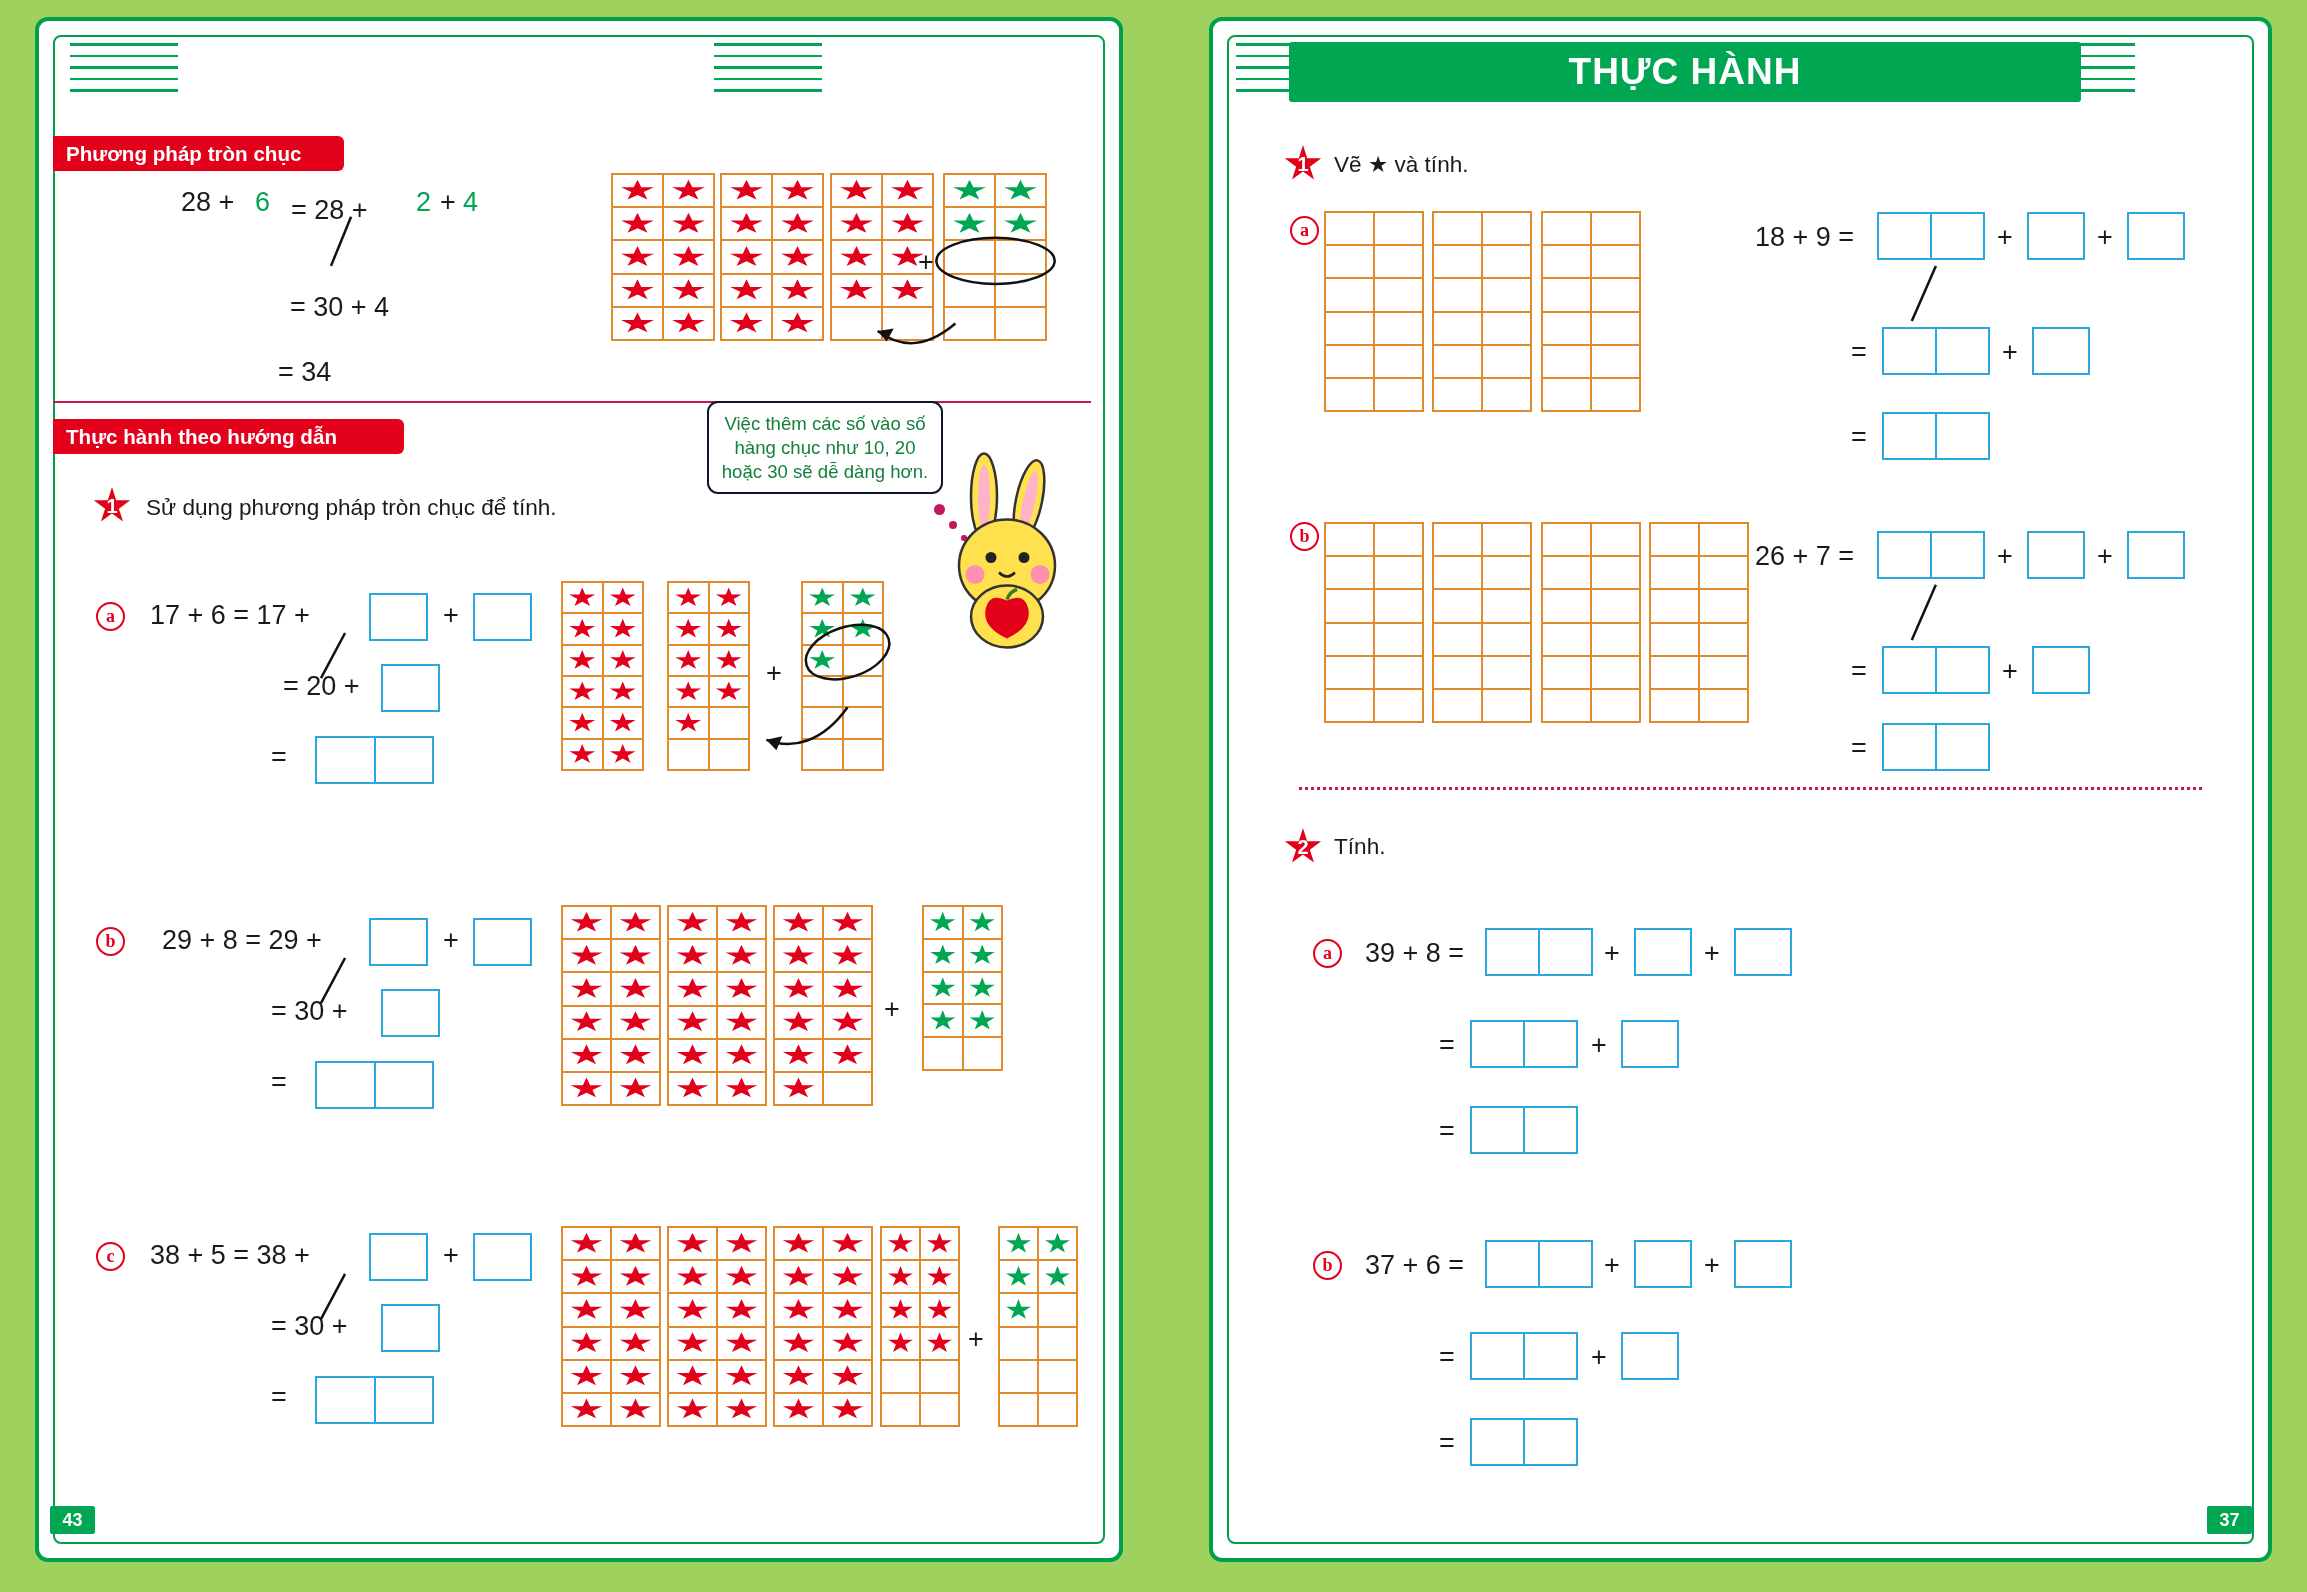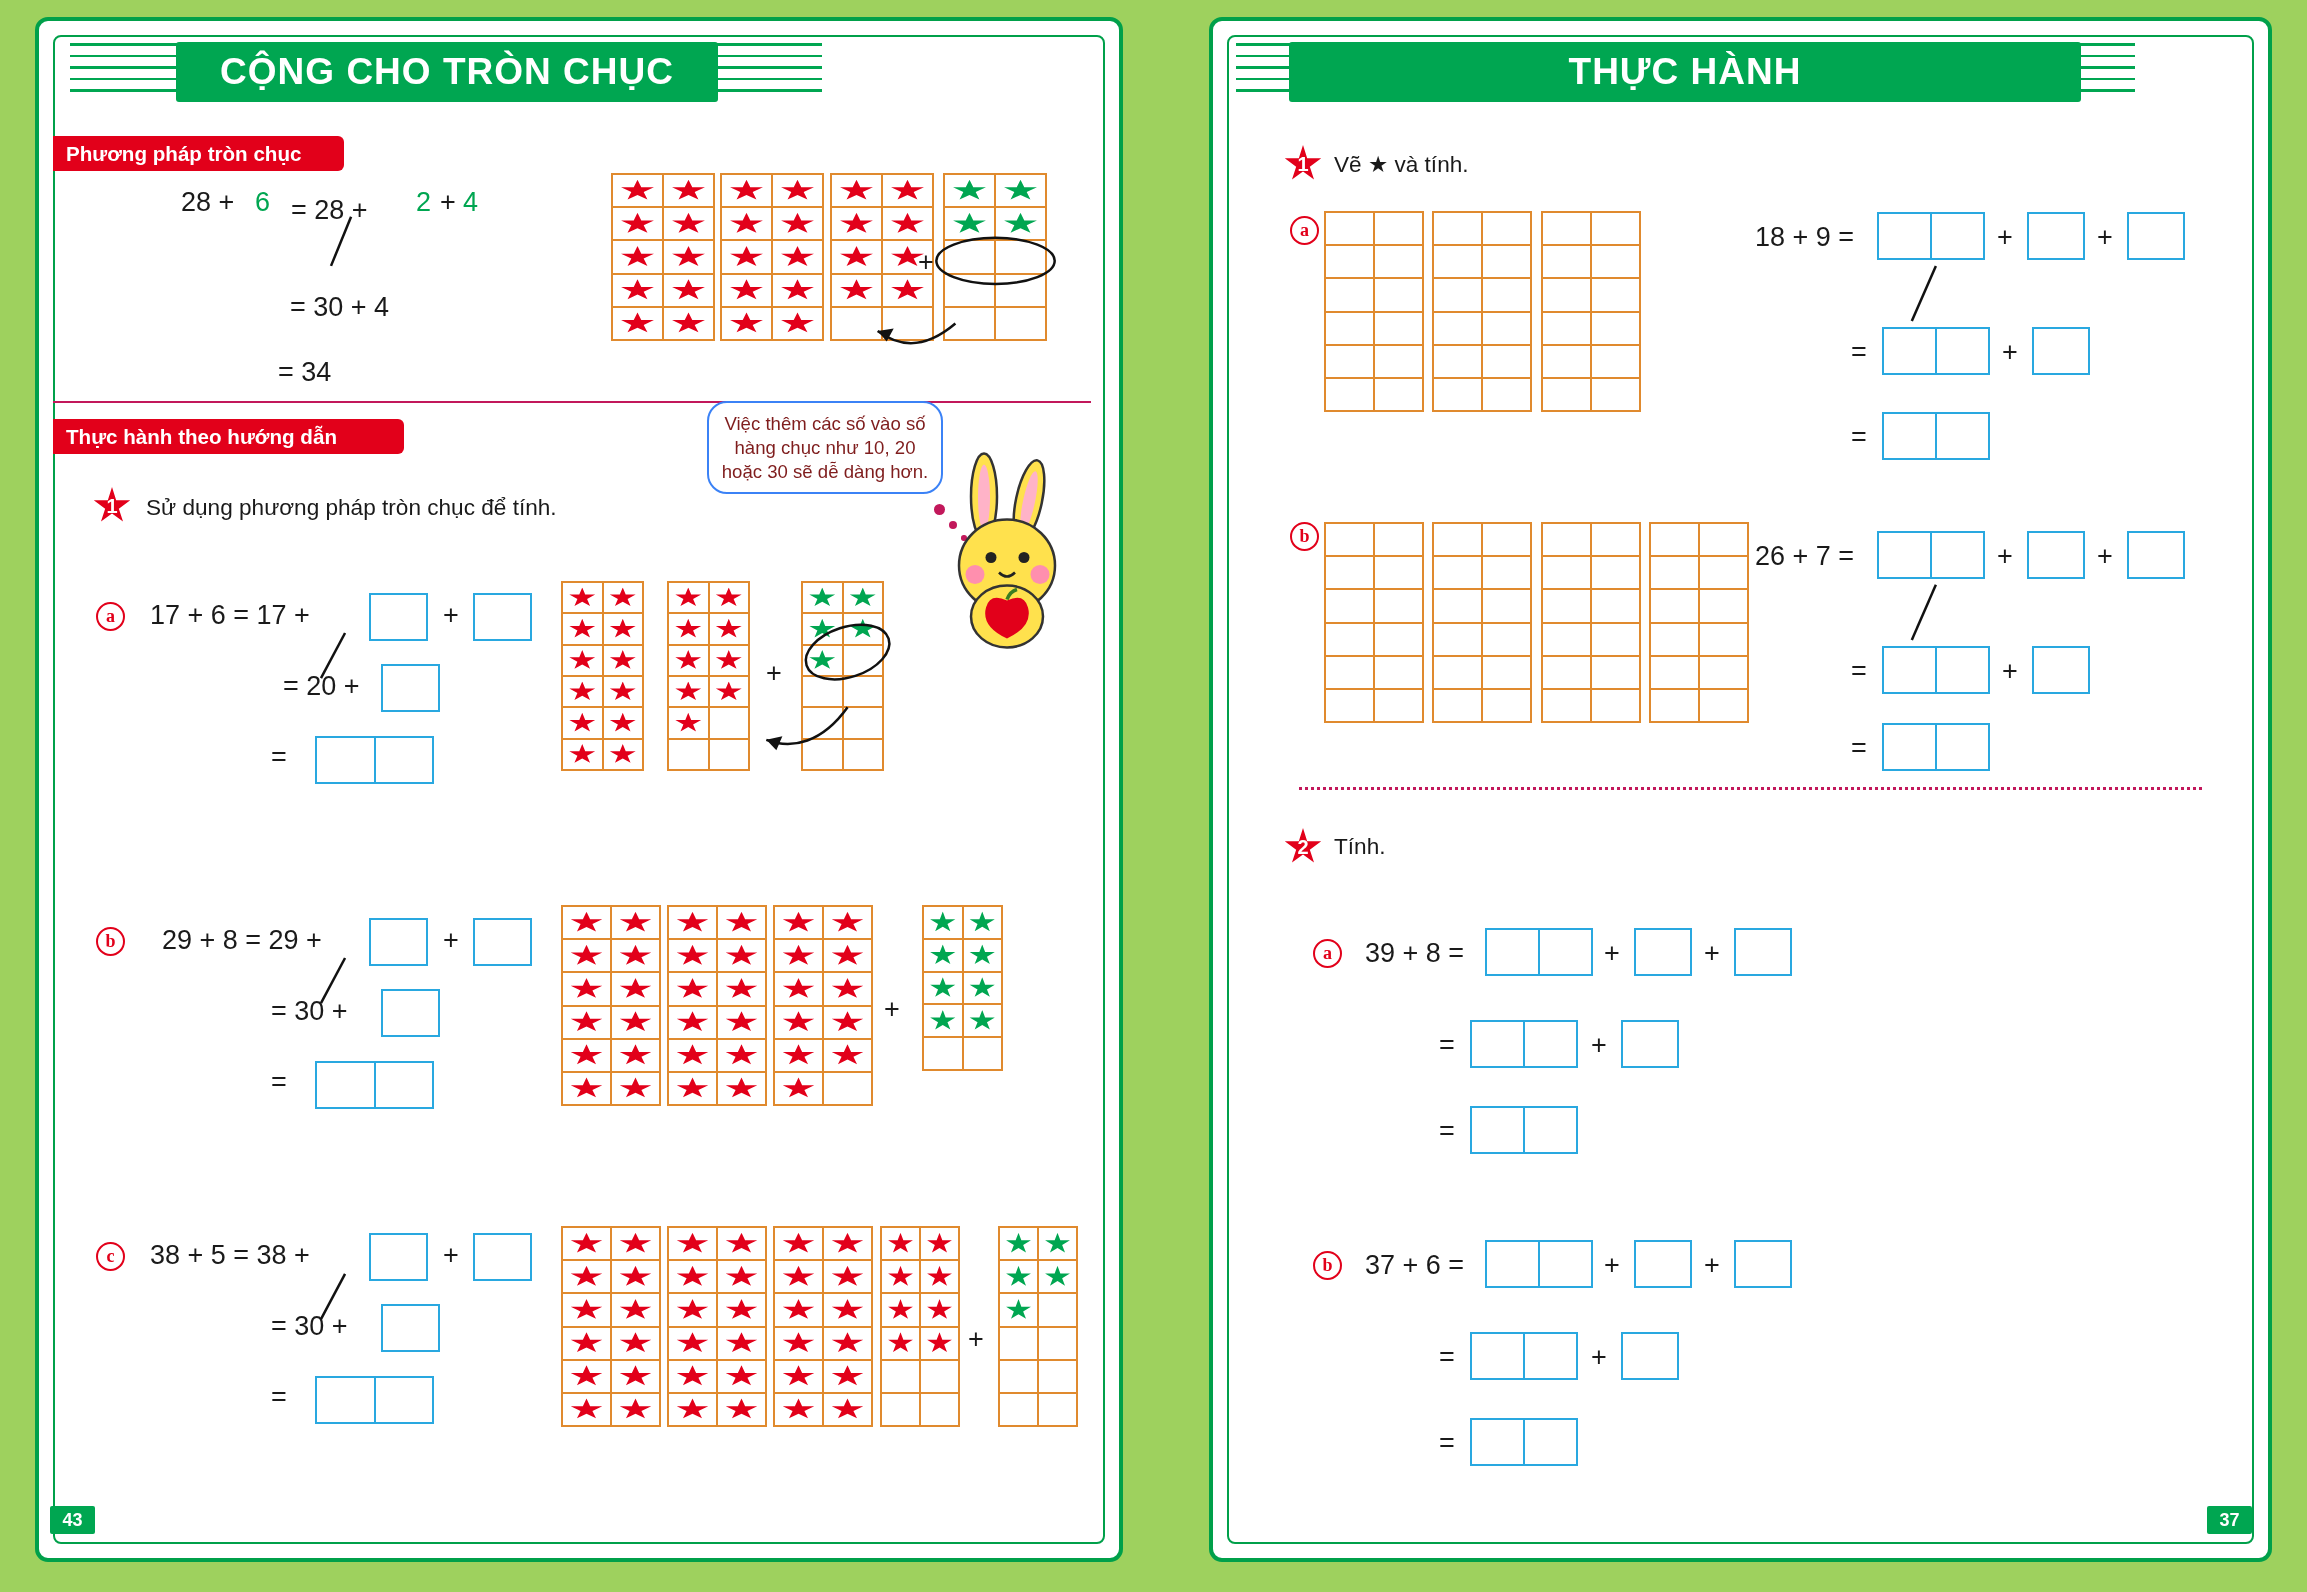--- a/index.html
+++ b/index.html
@@ -248,7 +248,6 @@
       <i></i>
   </div>
 
-  <div class="banner banner-l">CỘNG CHO TRÒN CHỤC</div>
 
   <div class="redtab redtab-1">Phương pháp tròn chục</div>
   <div class="redtab redtab-2">Thực hành theo hướng dẫn</div>

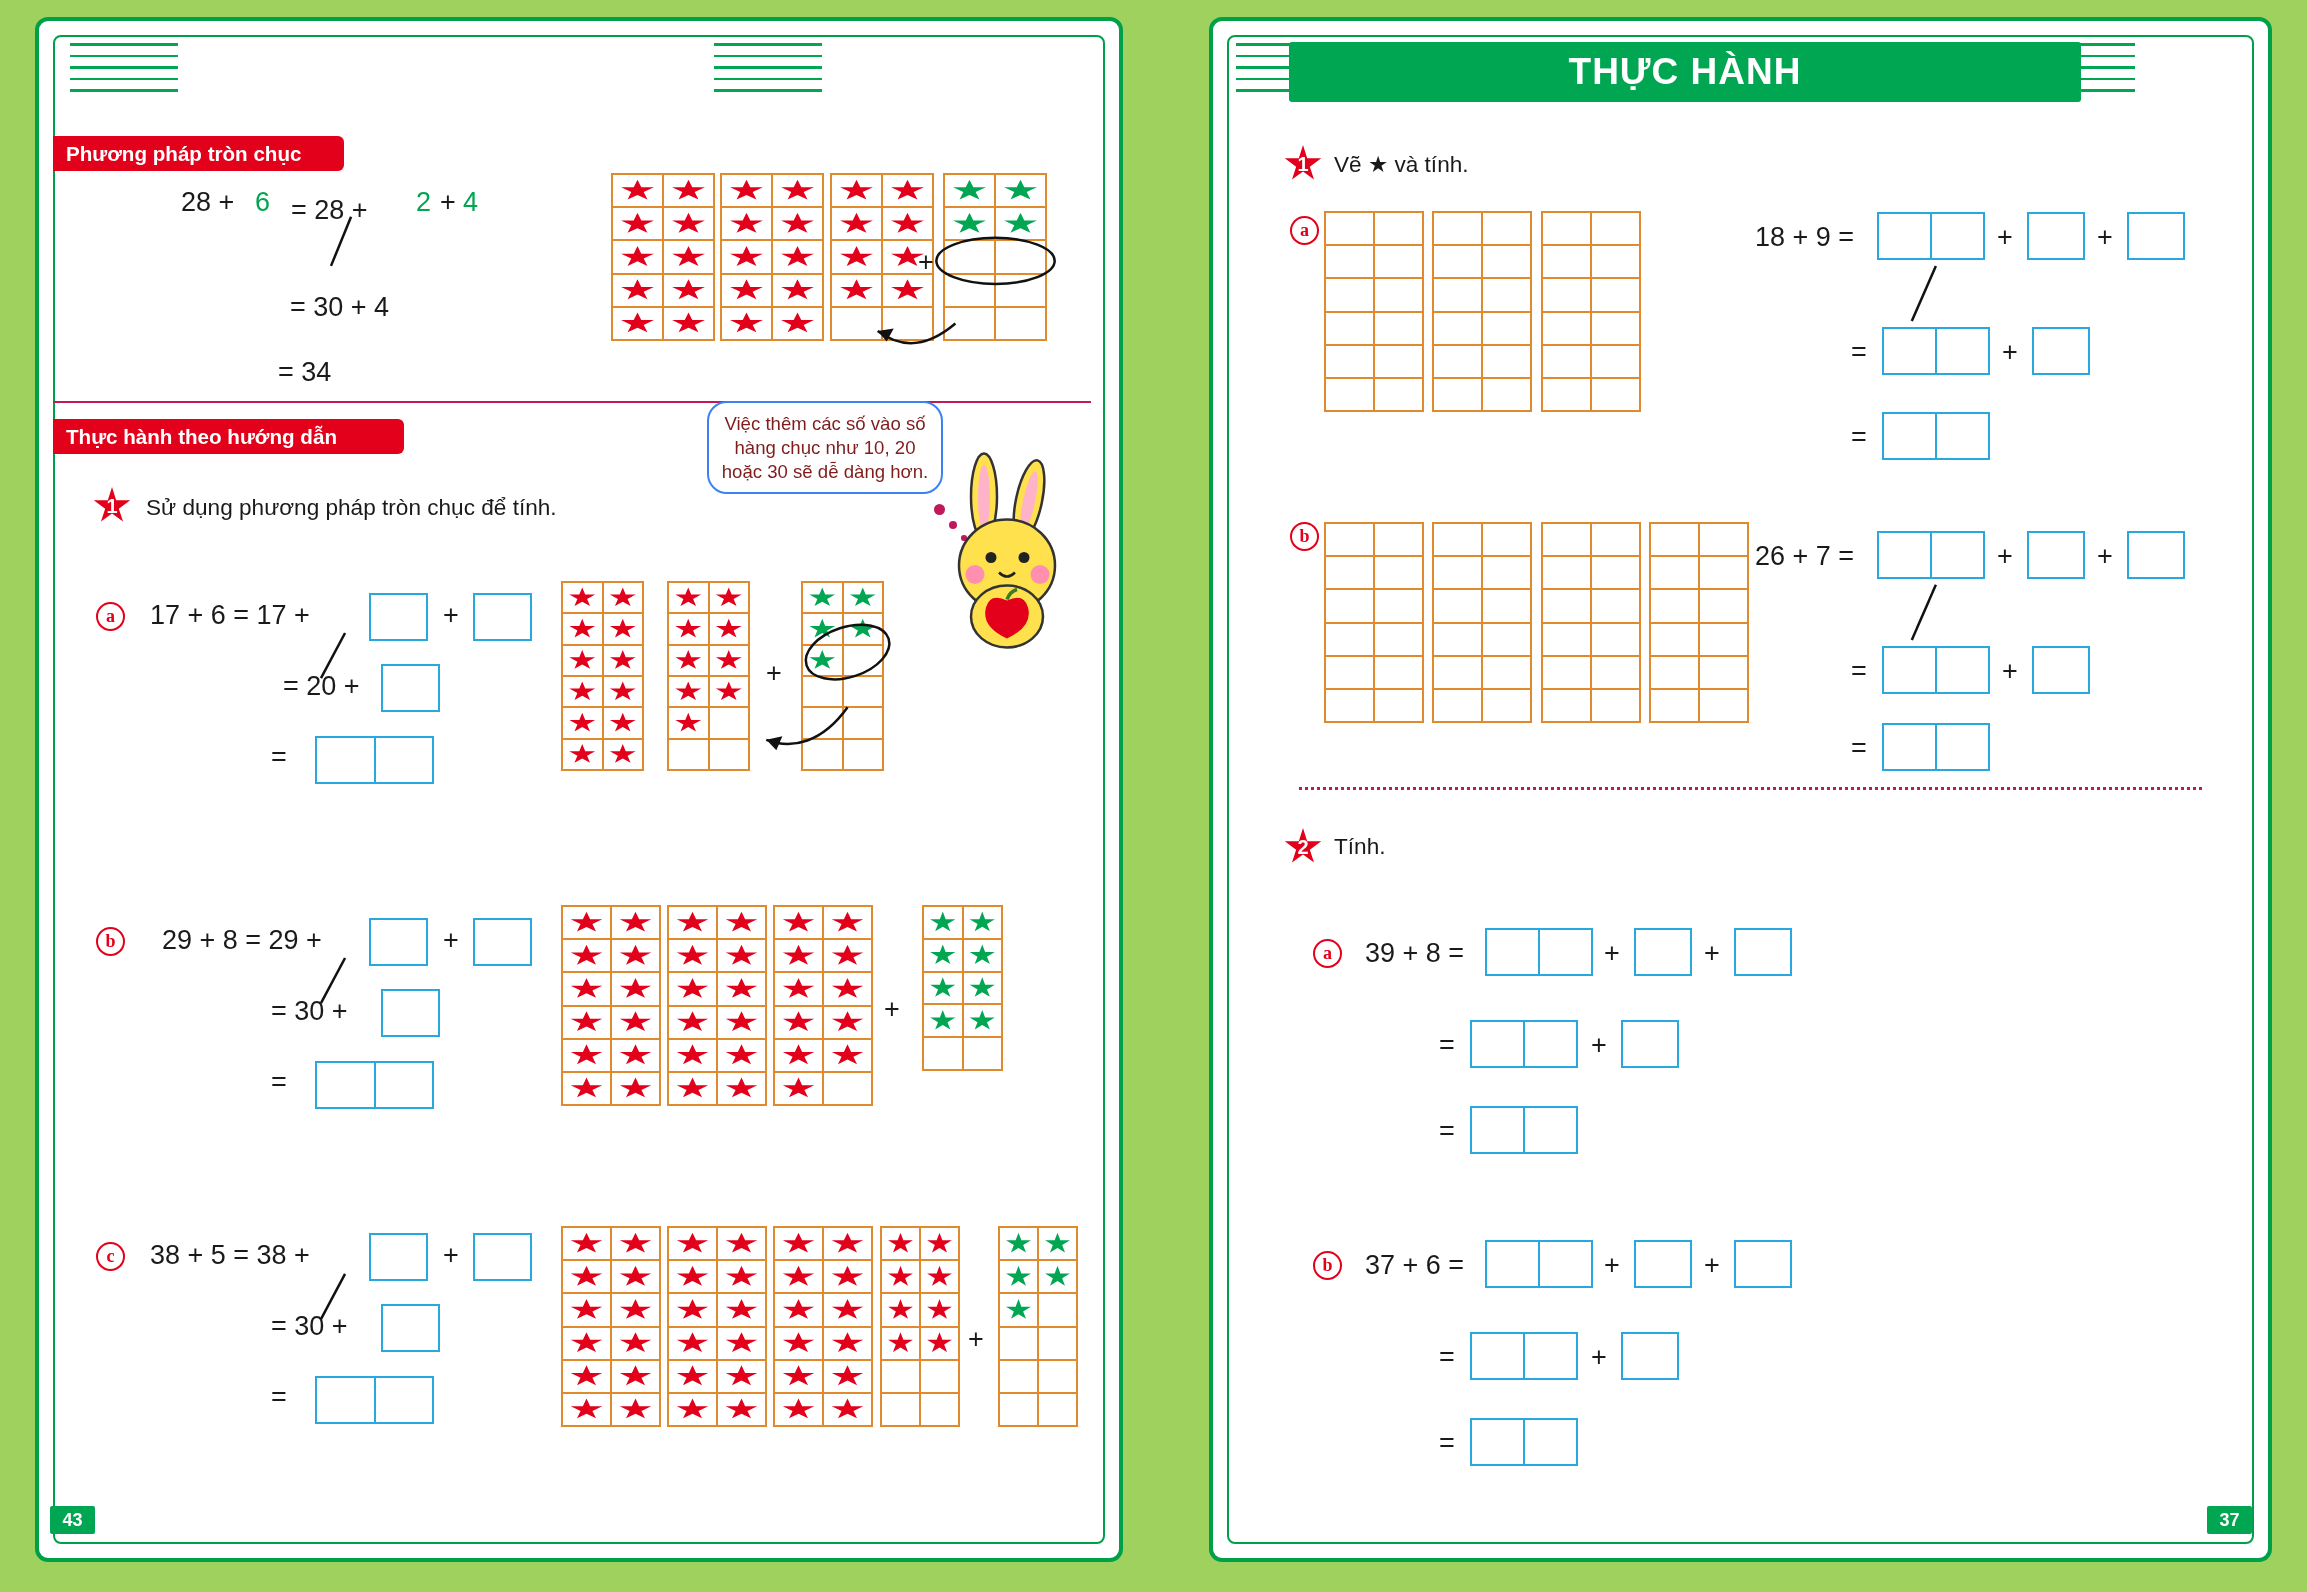--- a/index.html
+++ b/index.html
@@ -184,10 +184,10 @@
   
   .bubble {
     position: absolute;
-    border: 2px solid #3b82f6;
-    border-radius: 20px;
+    border: 2px solid #0f172a;
+    border-radius: 11px;
     background: #fff;
-    color: #7f1d1d;
+    color: #15803d;
     font-size: 18.6px;
     line-height: 1.28;
     padding: 9px 11px;

